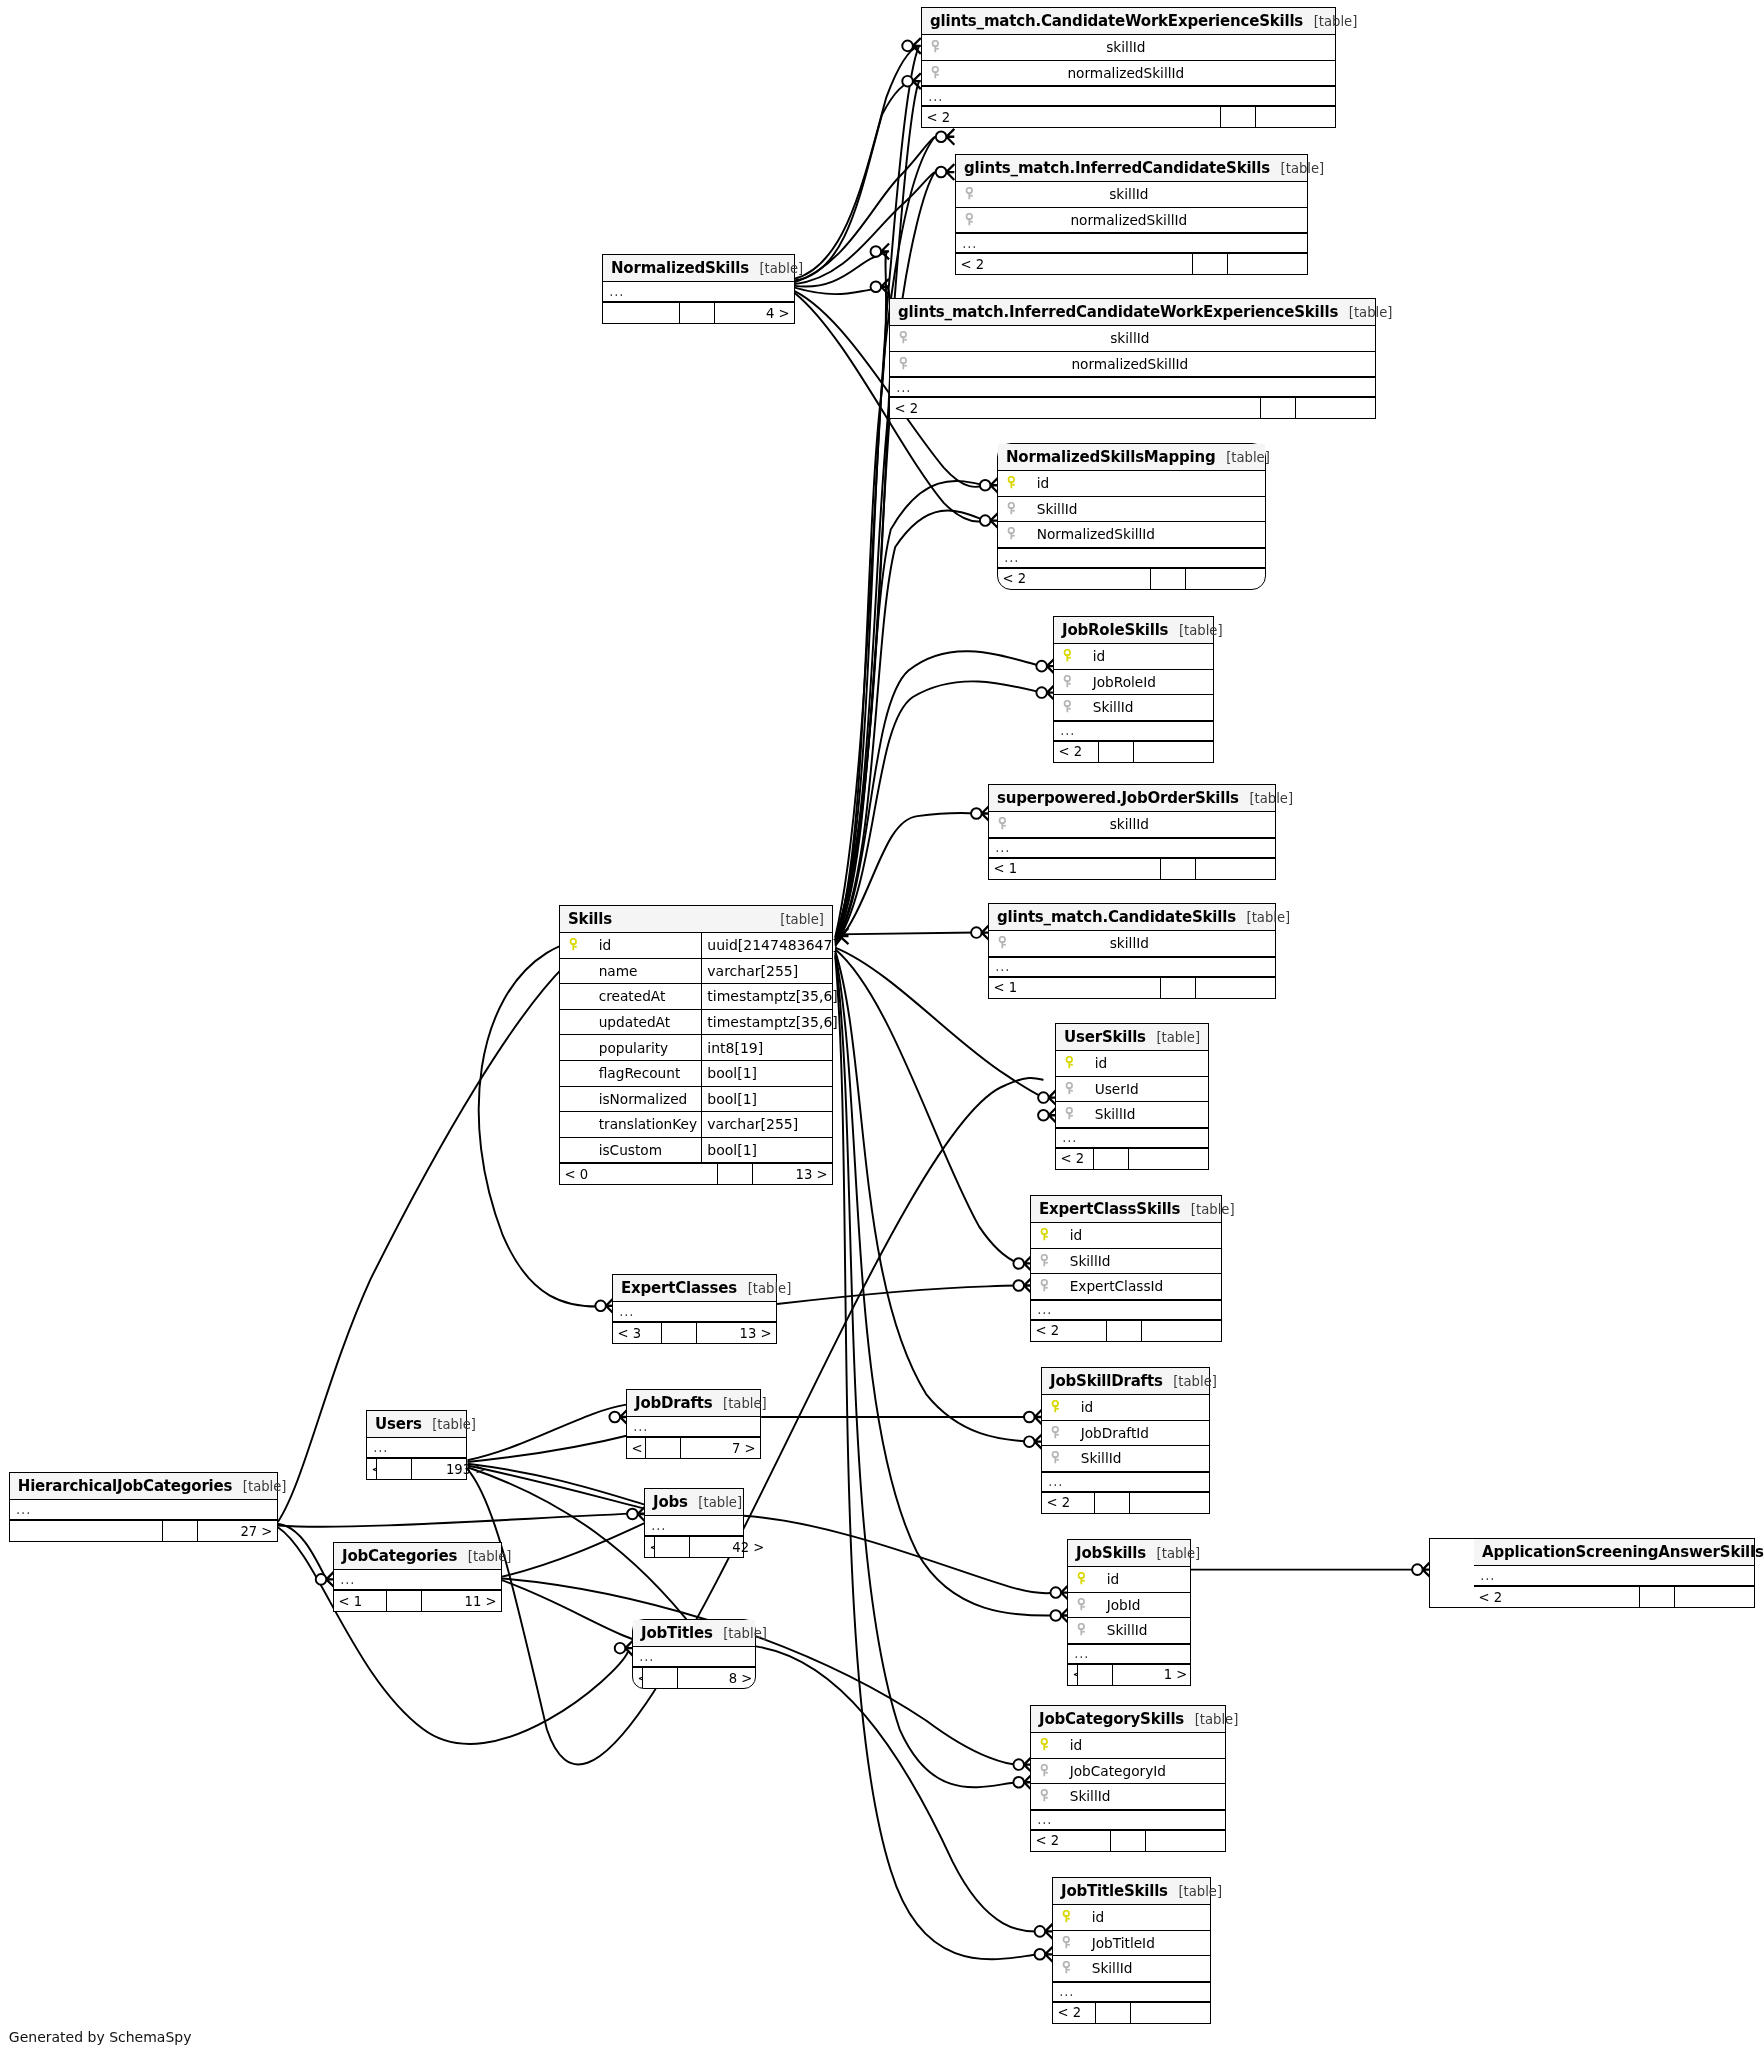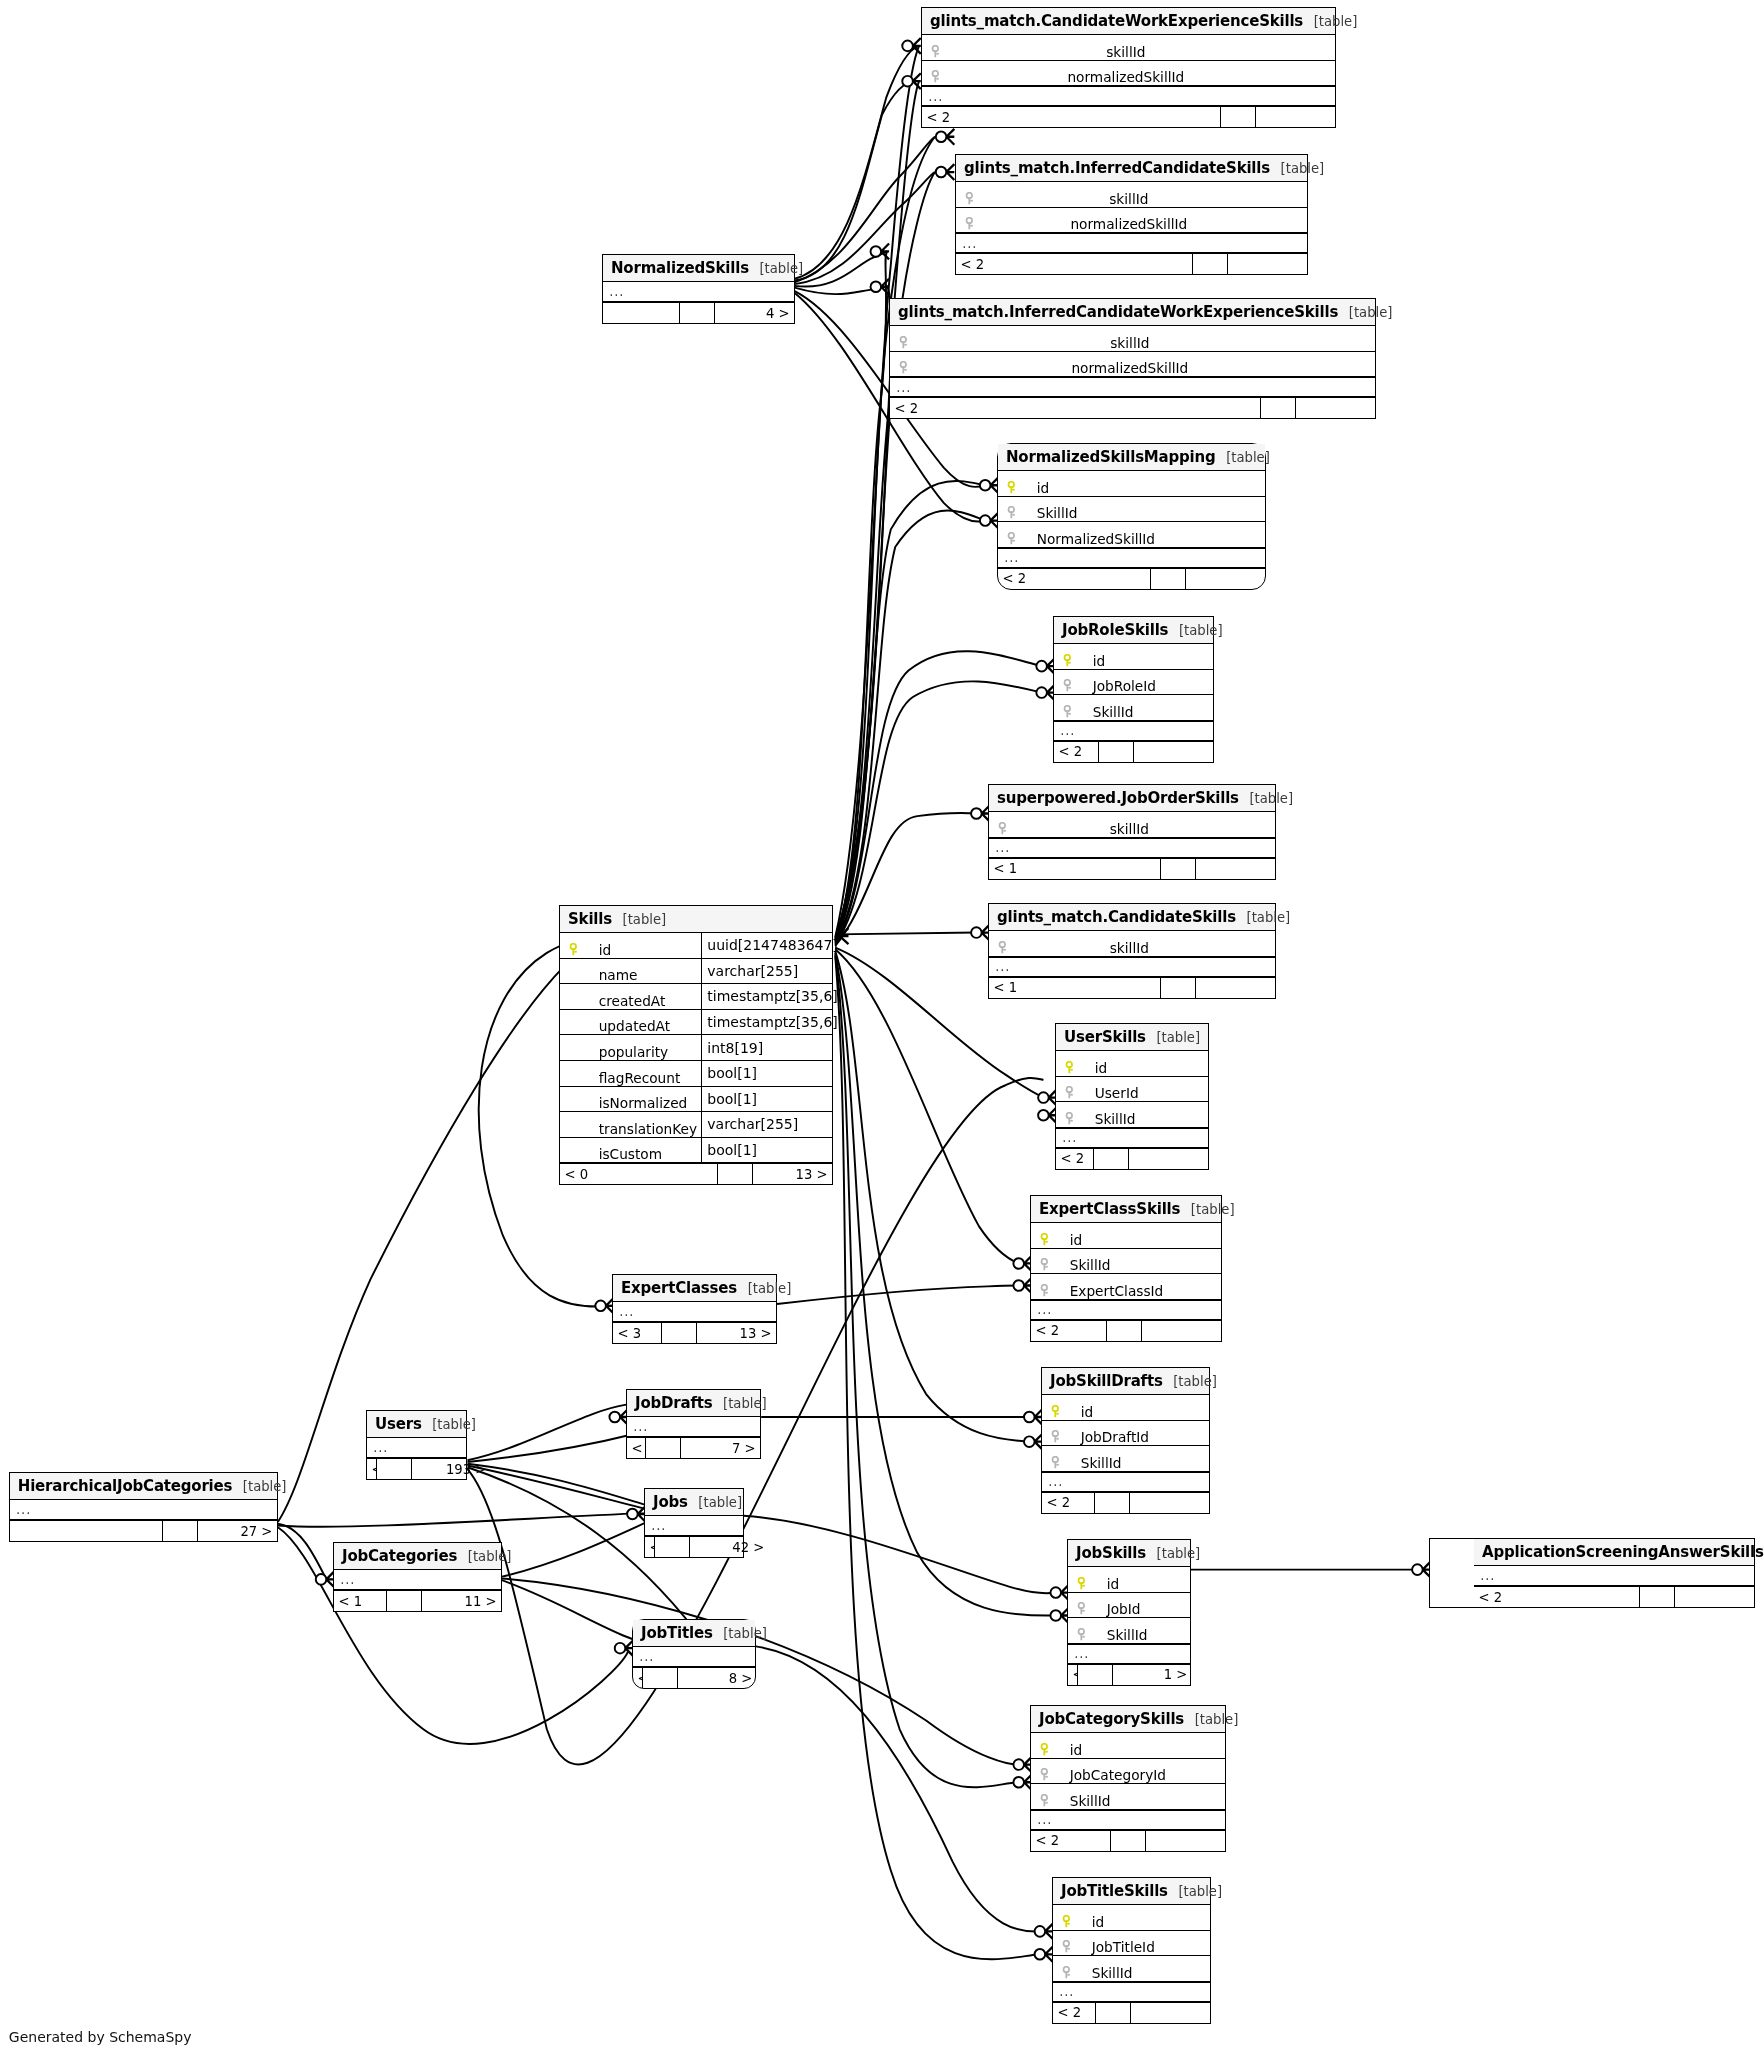--- a/index.html
+++ b/index.html
@@ -40,7 +40,7 @@
     white-space: nowrap;
     display: flex;
     align-items: baseline;
-    justify-content: flex-start;
+    justify-content: space-between;
     box-sizing: border-box;
     height: 27px;
   }

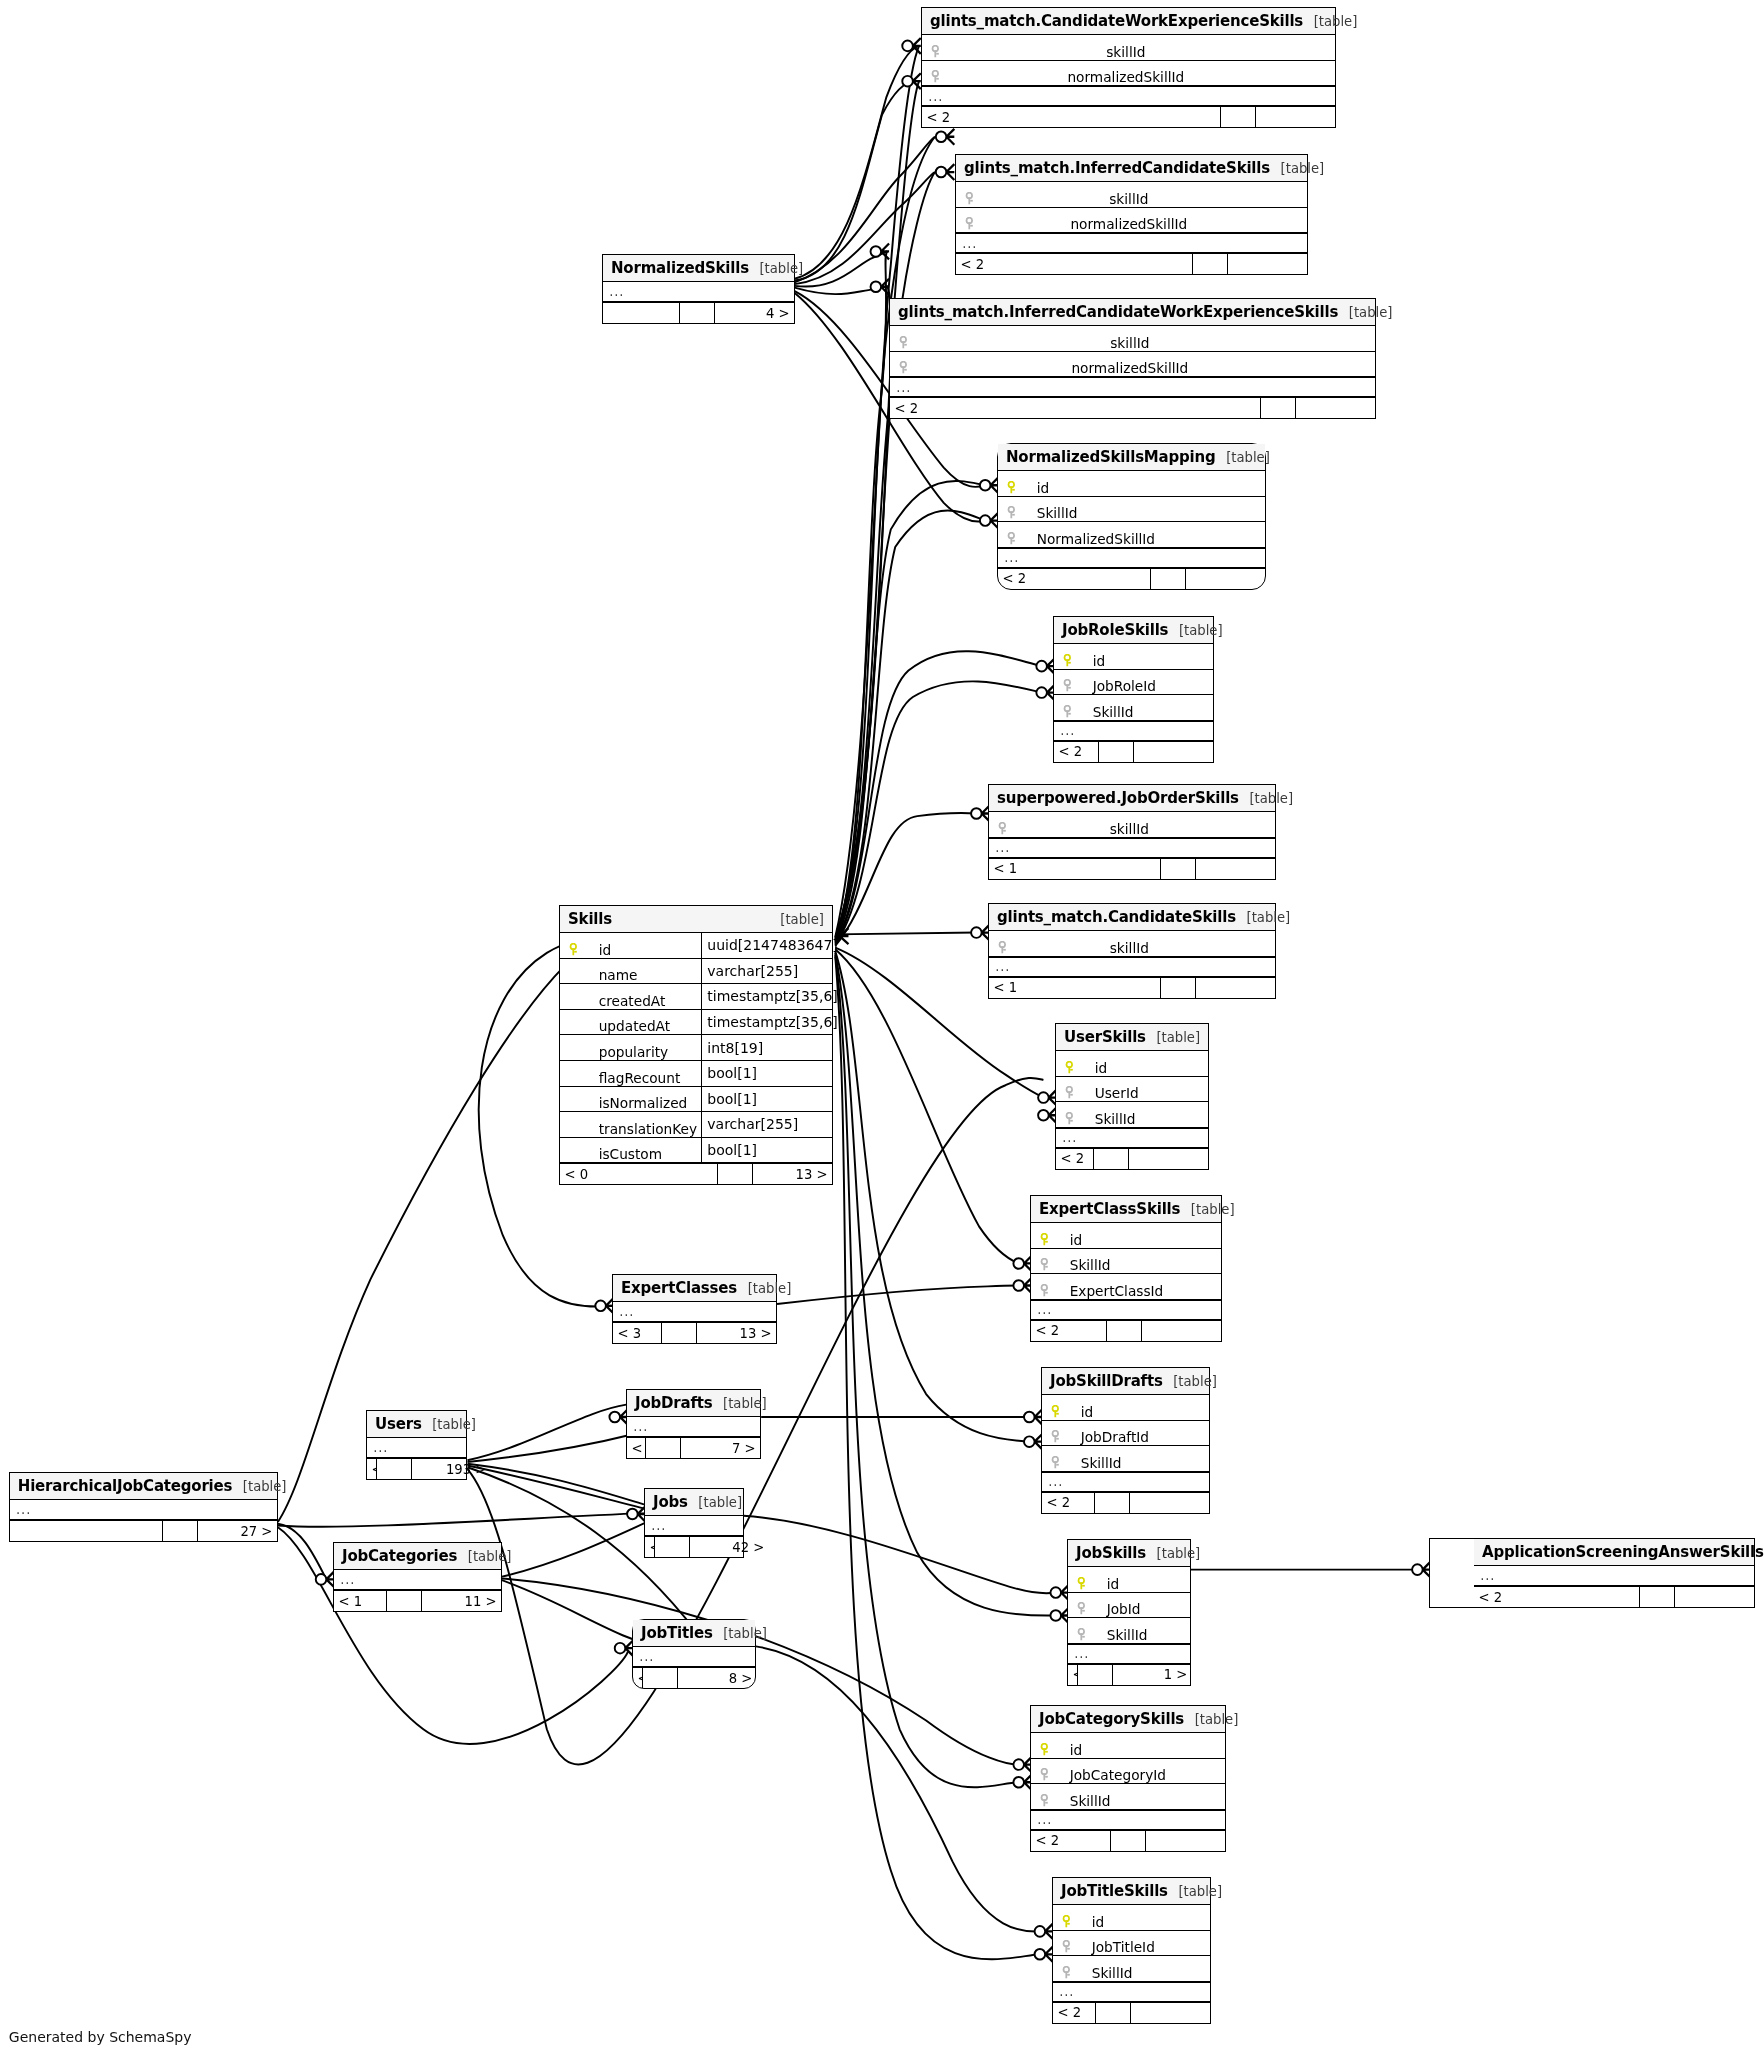--- a/index.html
+++ b/index.html
@@ -61,7 +61,7 @@
     border-bottom: 0.9px solid #000000;
     height: 25.6px;
     box-sizing: border-box;
-    align-items: flex-end;
+    align-items: center;
     font-size: 13.7px;
   }
   .col-row:last-child { border-bottom: none; }

